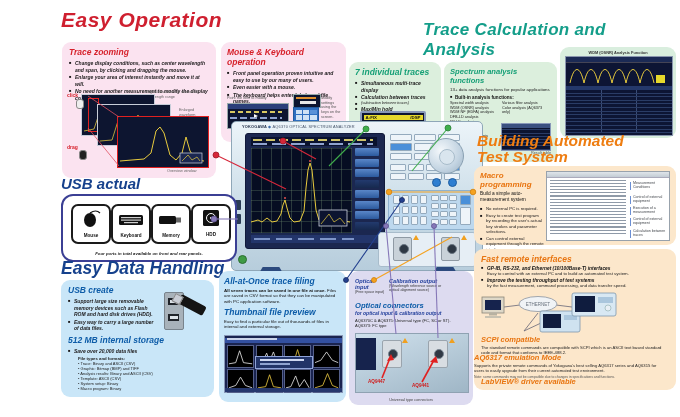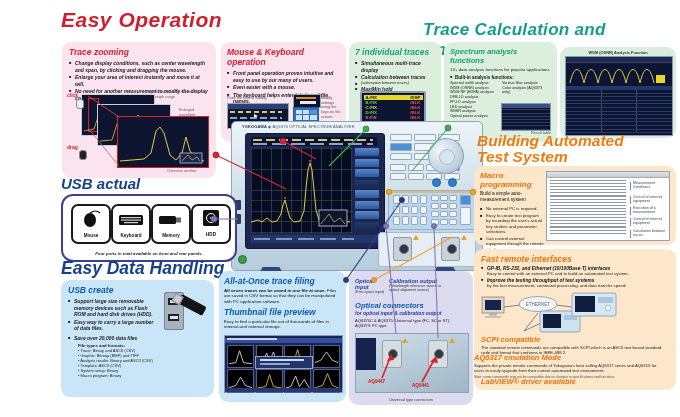--- a/index.html
+++ b/index.html
@@ -14,7 +14,7 @@
   
   .box{position:absolute;border-radius:9px;}
   .bg-pink{background:#fbe3f0;}
-  .bg-green{background:#dcefdd;}
+  .bg-green{background:#dcefdd;margin-top:20px;}
   .bg-blue{background:#c9e6f8;}
   .bg-lav{background:#dddbf0;}
   .bg-orange{background:#fce7cb;}

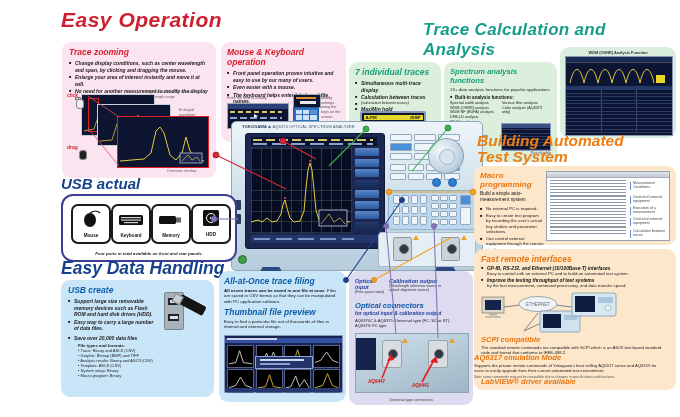--- a/index.html
+++ b/index.html
@@ -440,6 +440,7 @@
         <div class="abs" style="left:-6px;top:1.5px;width:7px;height:7px;background:#c8ccd4;border:.5px solid #888;"></div>
       </div>
     </div>
+    <div class="bt bt-blue" style="margin-top:3px;">512 MB internal storage</div>
     <ul class="bul">
       <li>Save over 20,000 data files</li>
     </ul>

